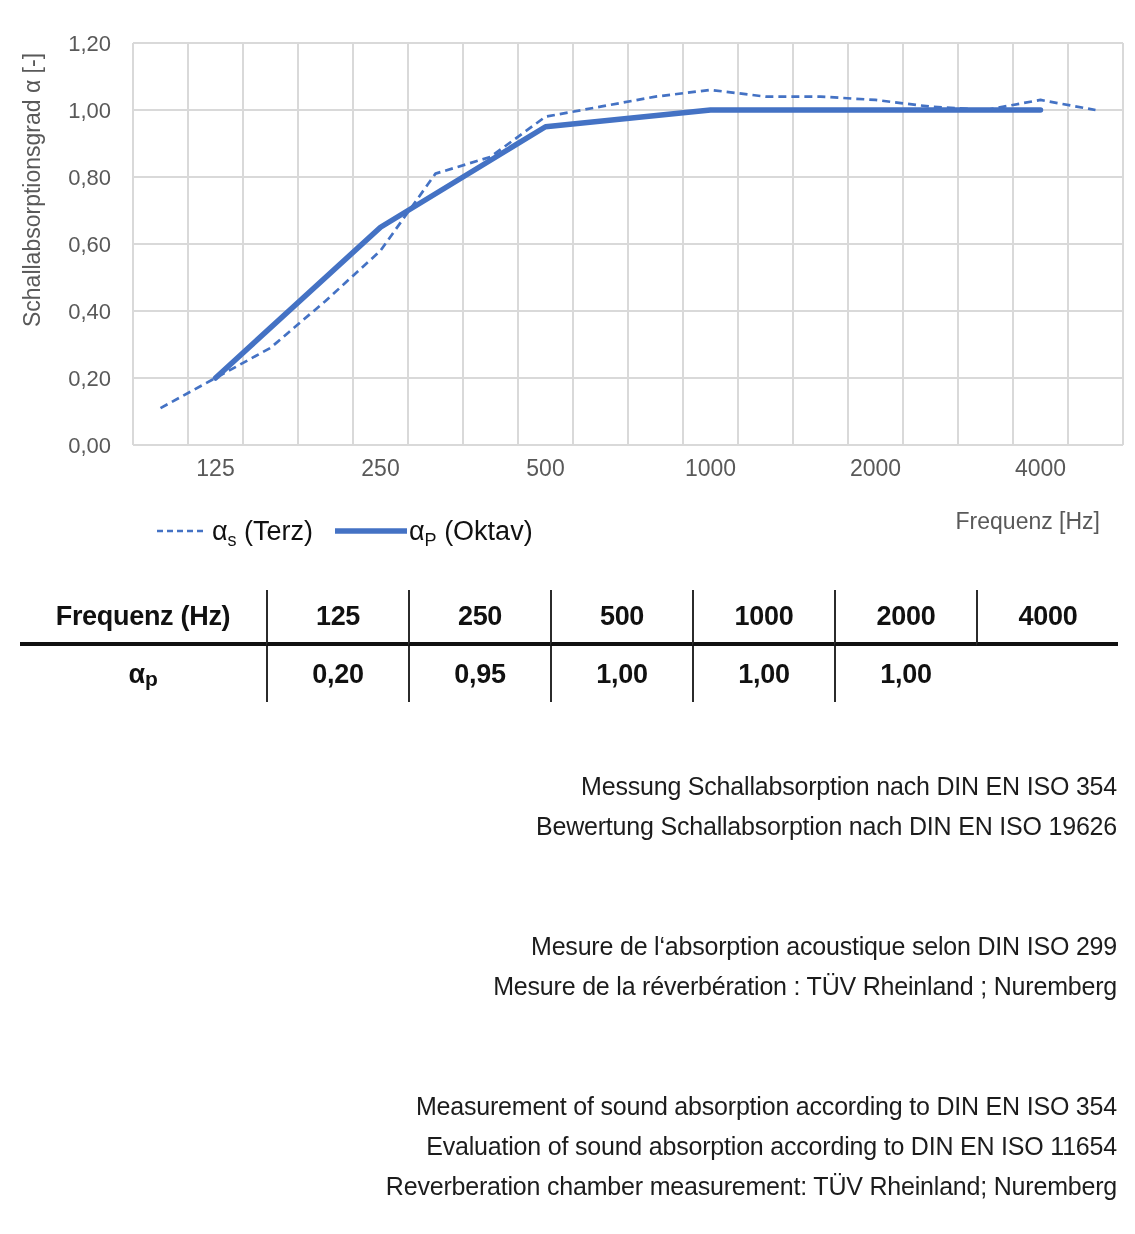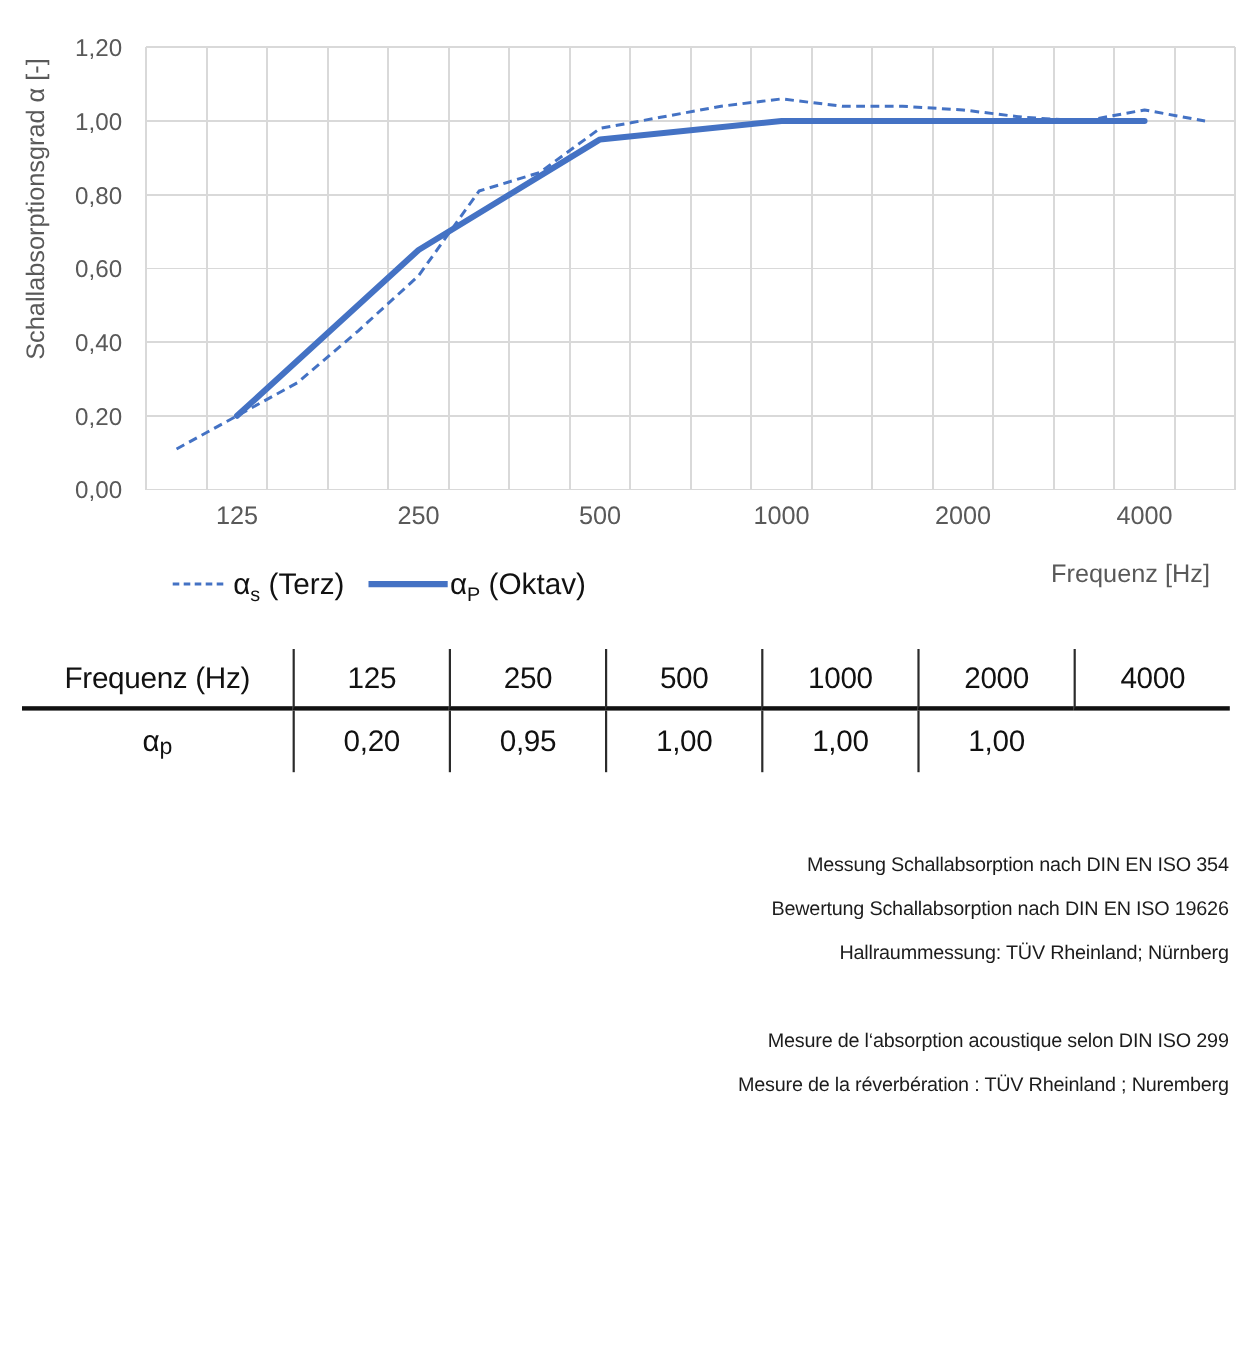--- a/index.html
+++ b/index.html
@@ -20,6 +20,7 @@
     grid-template-rows:56px 56px;
     font-size:27px;
     color:#111111;
+    font-weight:bold;
   }
   .freq-table .cell{
     display:flex;align-items:center;justify-content:center;

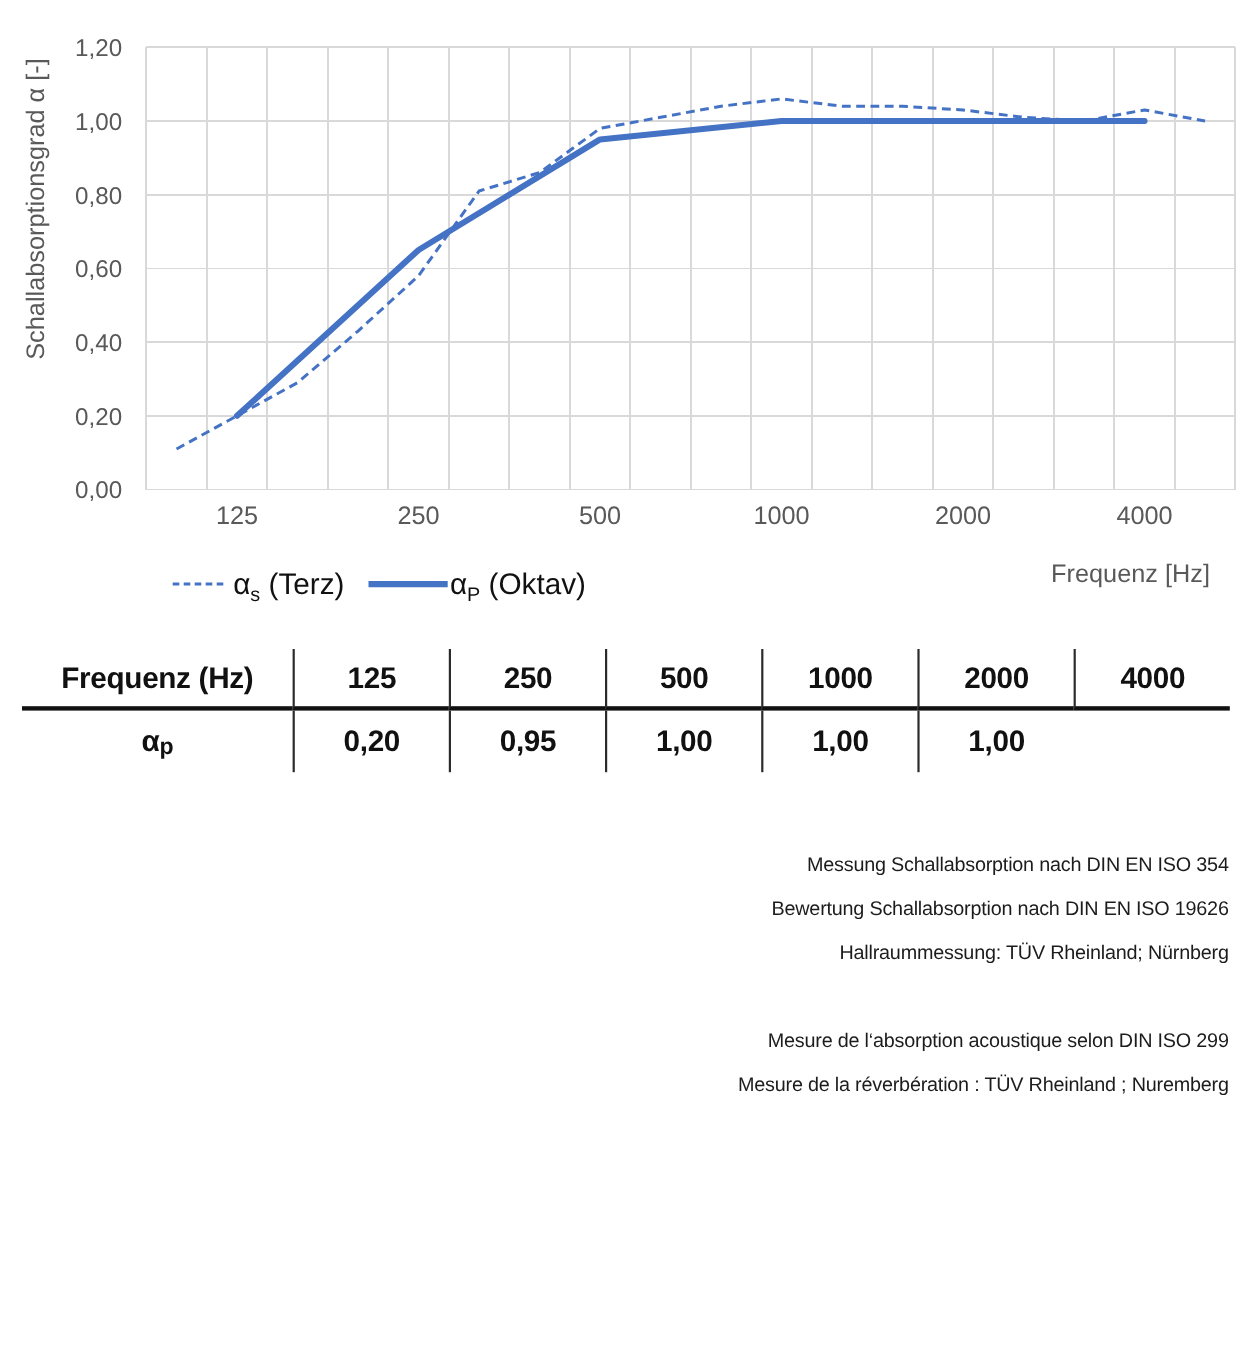--- a/index.html
+++ b/index.html
@@ -37,7 +37,7 @@
   .note-block{
     position:absolute;left:0;width:1117px;
     text-align:right;
-    font-size:18px;line-height:40px;
+    font-size:25px;line-height:40px;
     color:#1c1c1c;
     letter-spacing:-0.2px;
   }

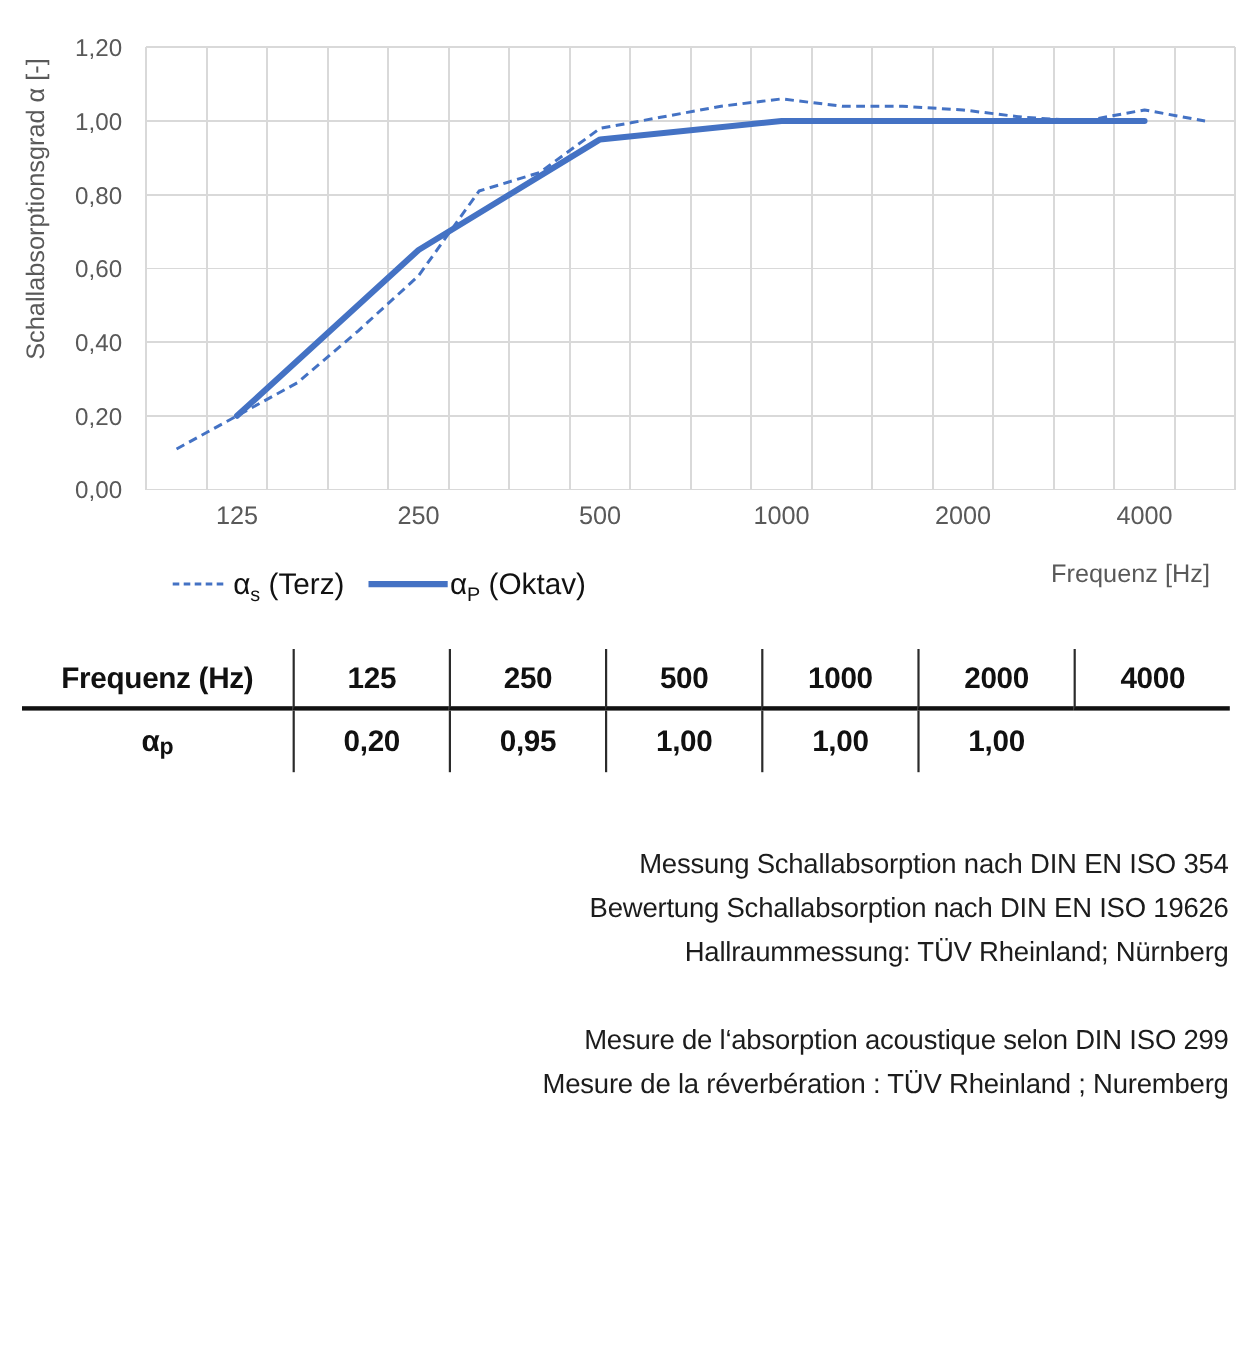--- a/index.html
+++ b/index.html
@@ -133,7 +133,6 @@
   <div class="note-block note-de">
     <div class="note-line">Messung Schallabsorption nach DIN EN ISO 354</div>
     <div class="note-line">Bewertung Schallabsorption nach DIN EN ISO 19626</div>
-    <div class="note-line">Hallraummessung: TÜV Rheinland; Nürnberg</div>
   </div>
   <div class="note-block note-fr">
     <div class="note-line">Mesure de l‘absorption acoustique selon DIN ISO 299</div>

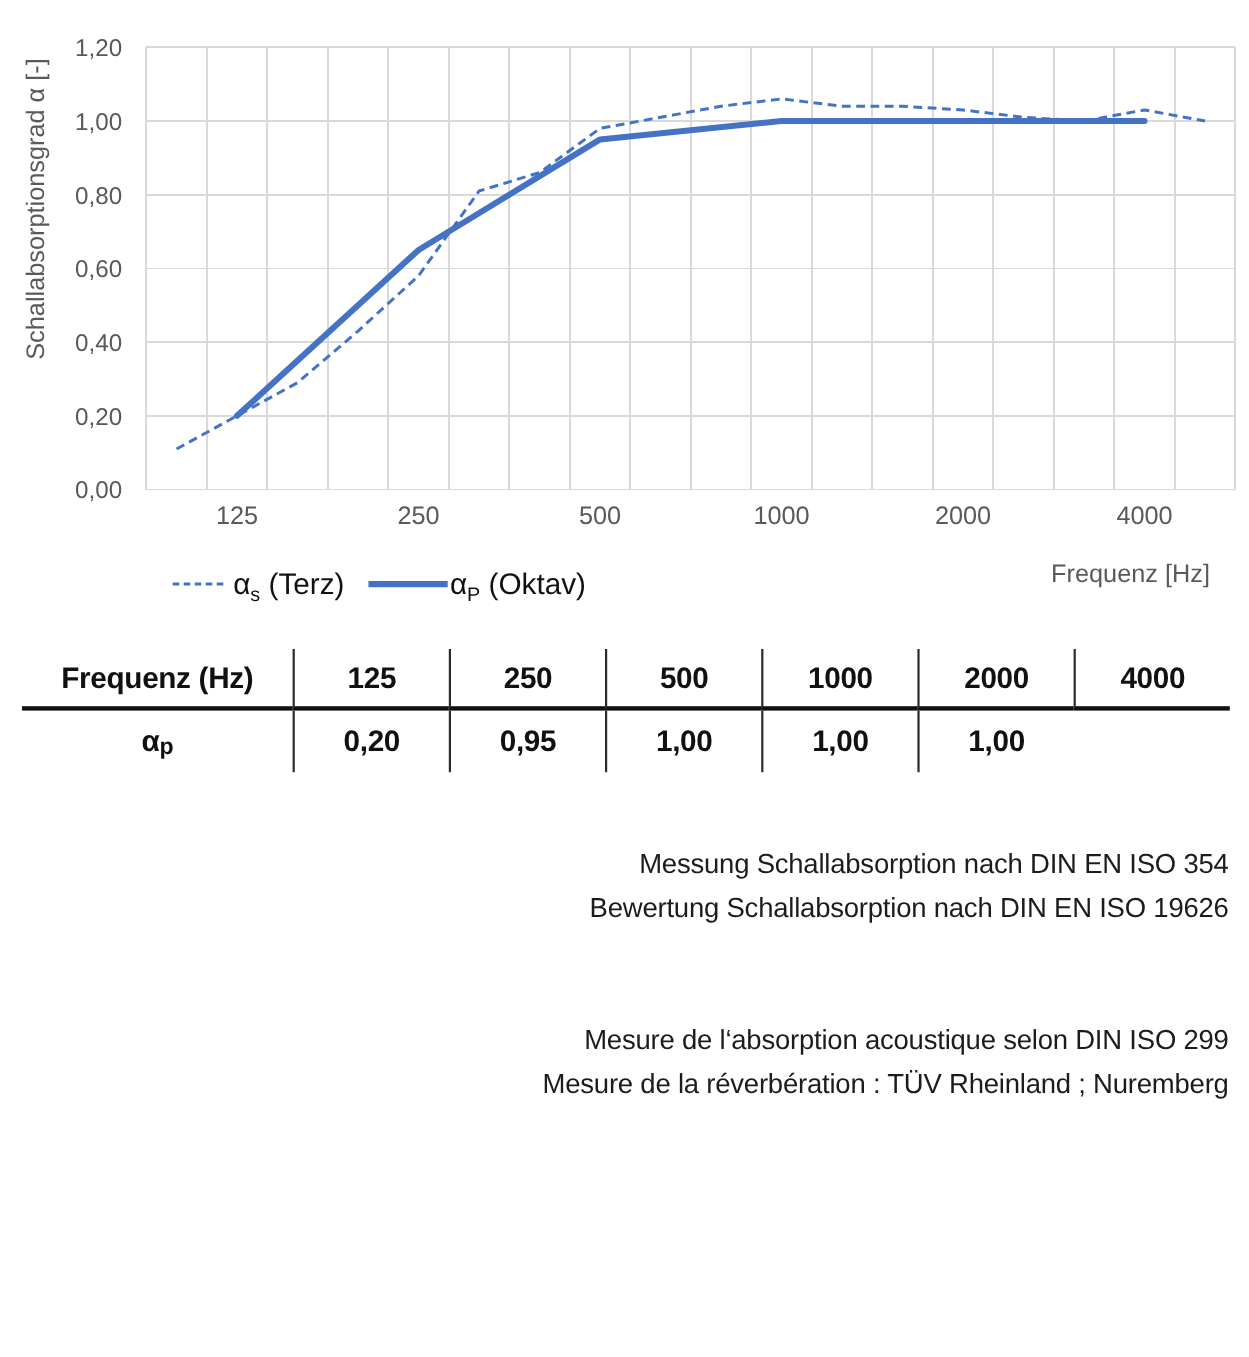--- a/index.html
+++ b/index.html
@@ -138,6 +138,11 @@
     <div class="note-line">Mesure de l‘absorption acoustique selon DIN ISO 299</div>
     <div class="note-line">Mesure de la réverbération : TÜV Rheinland ; Nuremberg</div>
   </div>
+  <div class="note-block note-en">
+    <div class="note-line">Measurement of sound absorption according to DIN EN ISO 354</div>
+    <div class="note-line">Evaluation of sound absorption according to DIN EN ISO 11654</div>
+    <div class="note-line">Reverberation chamber measurement: TÜV Rheinland; Nuremberg</div>
+  </div>
 
 </div>
 

